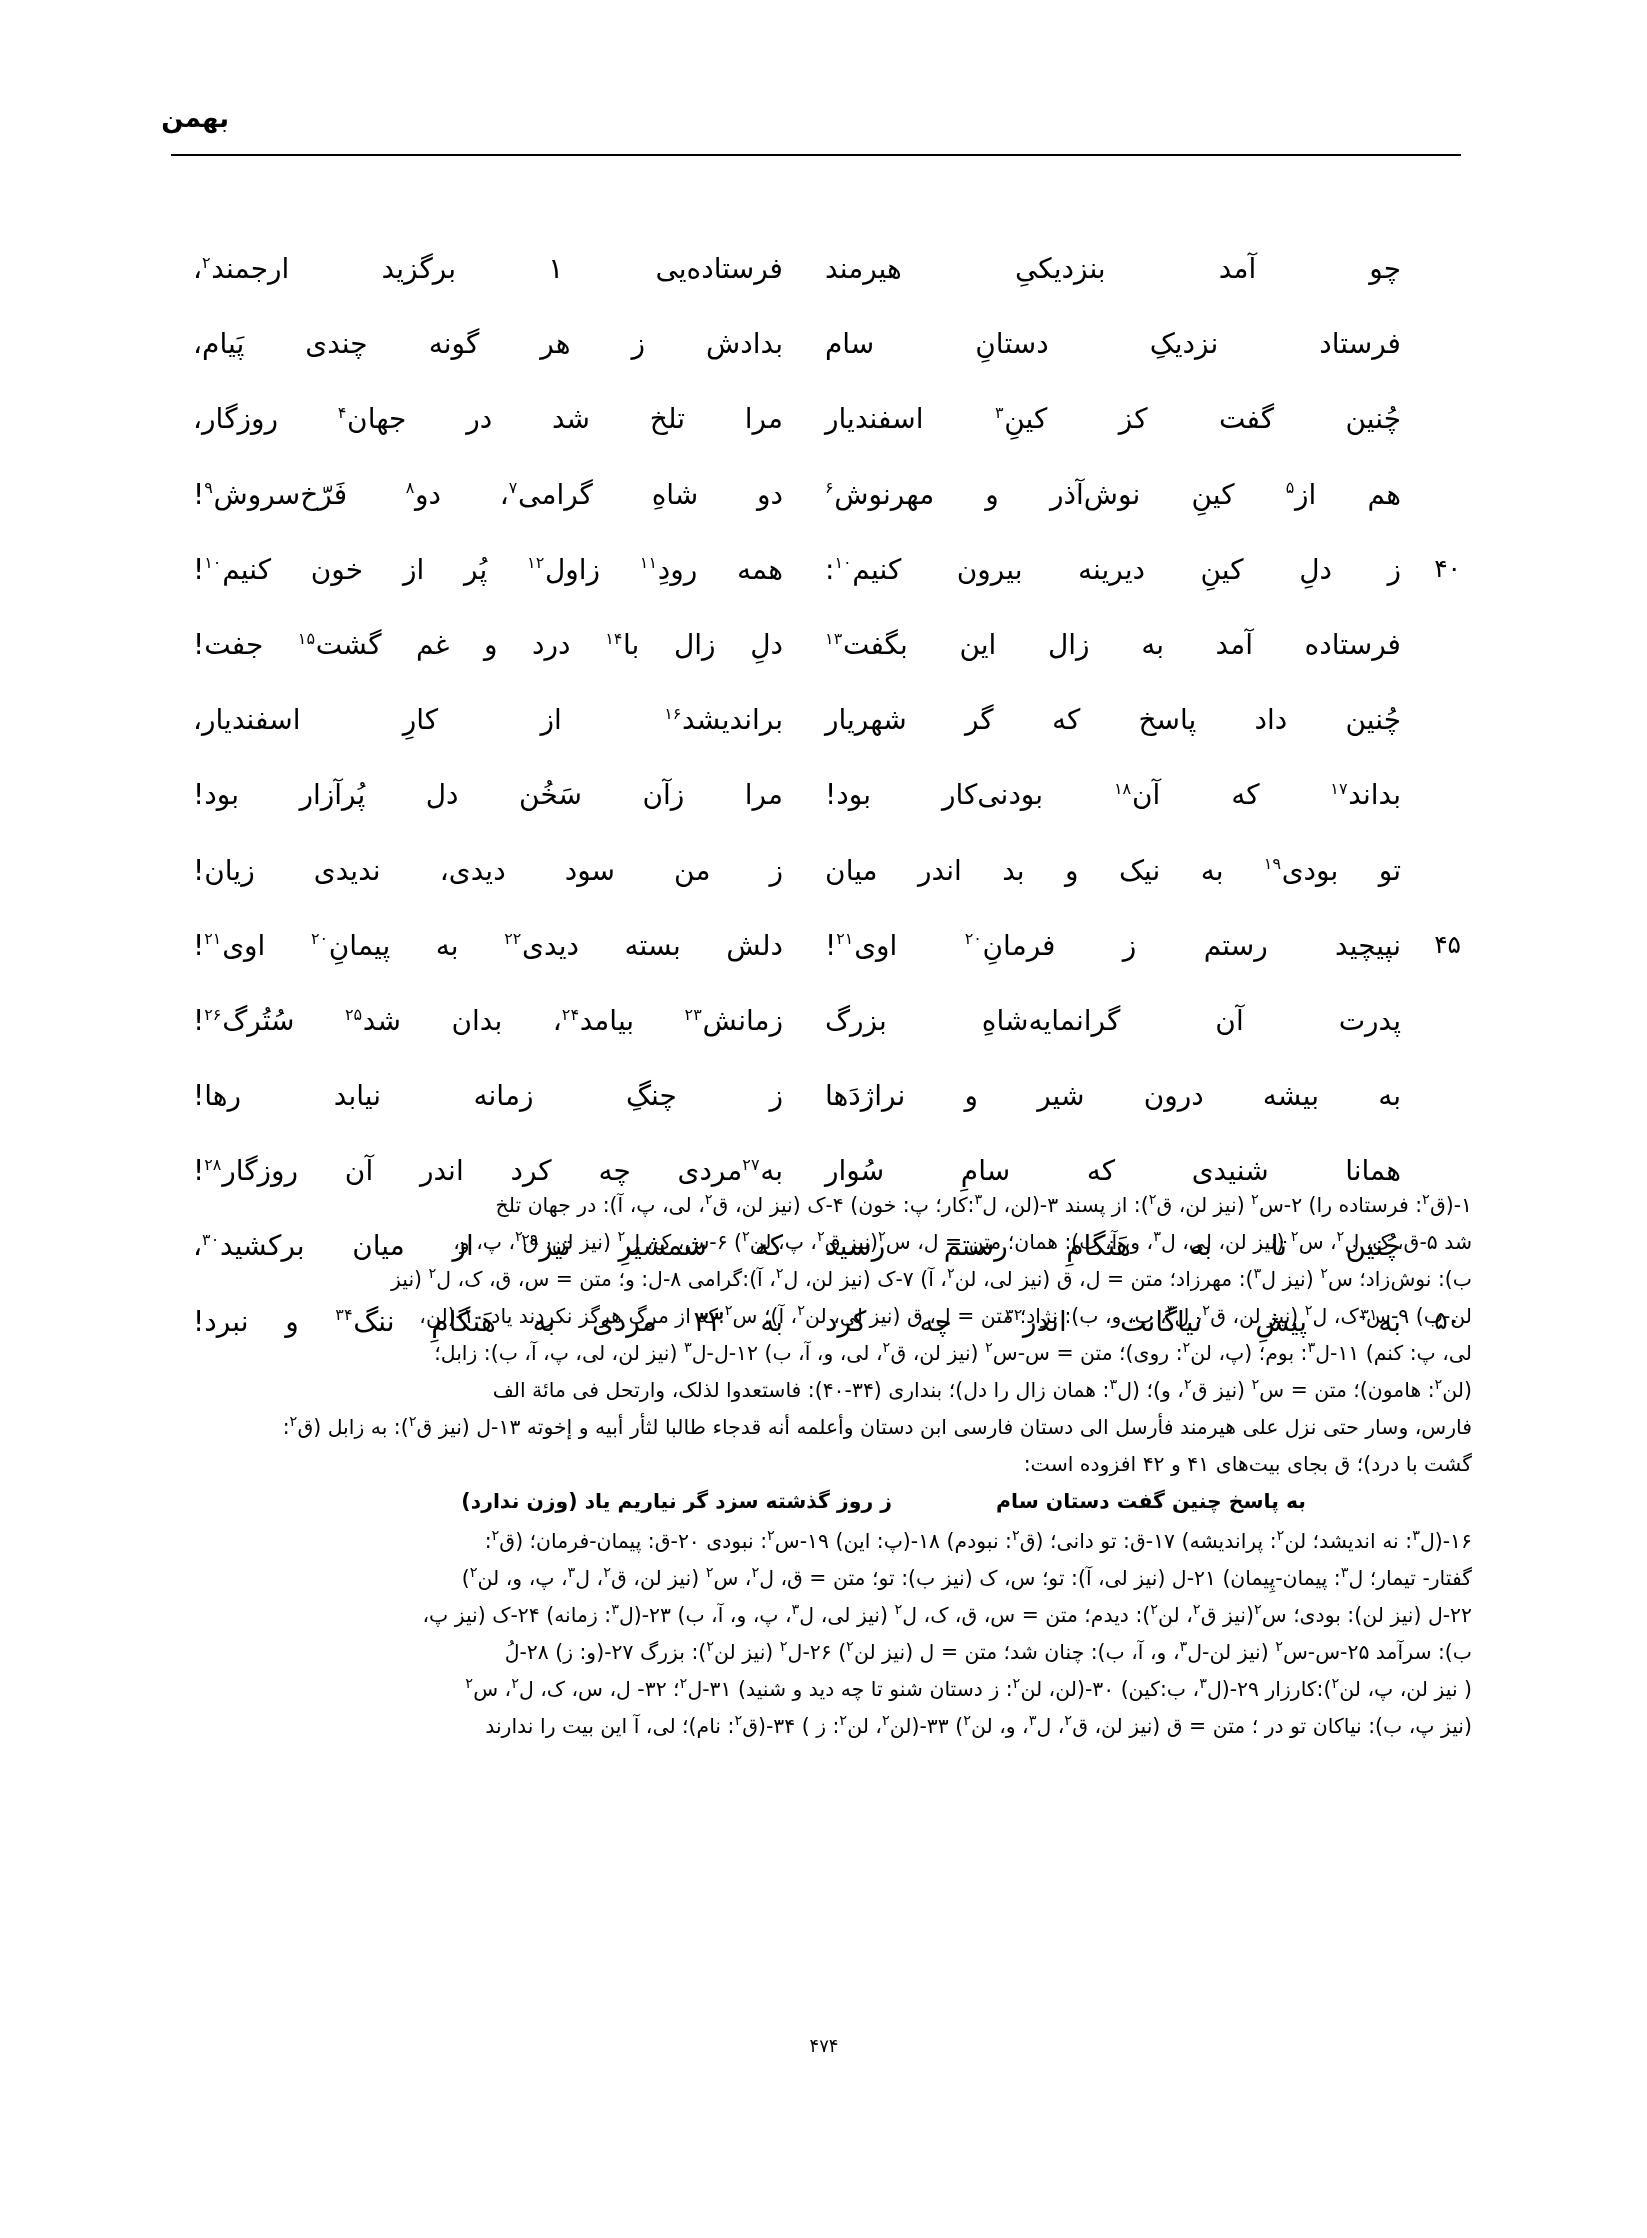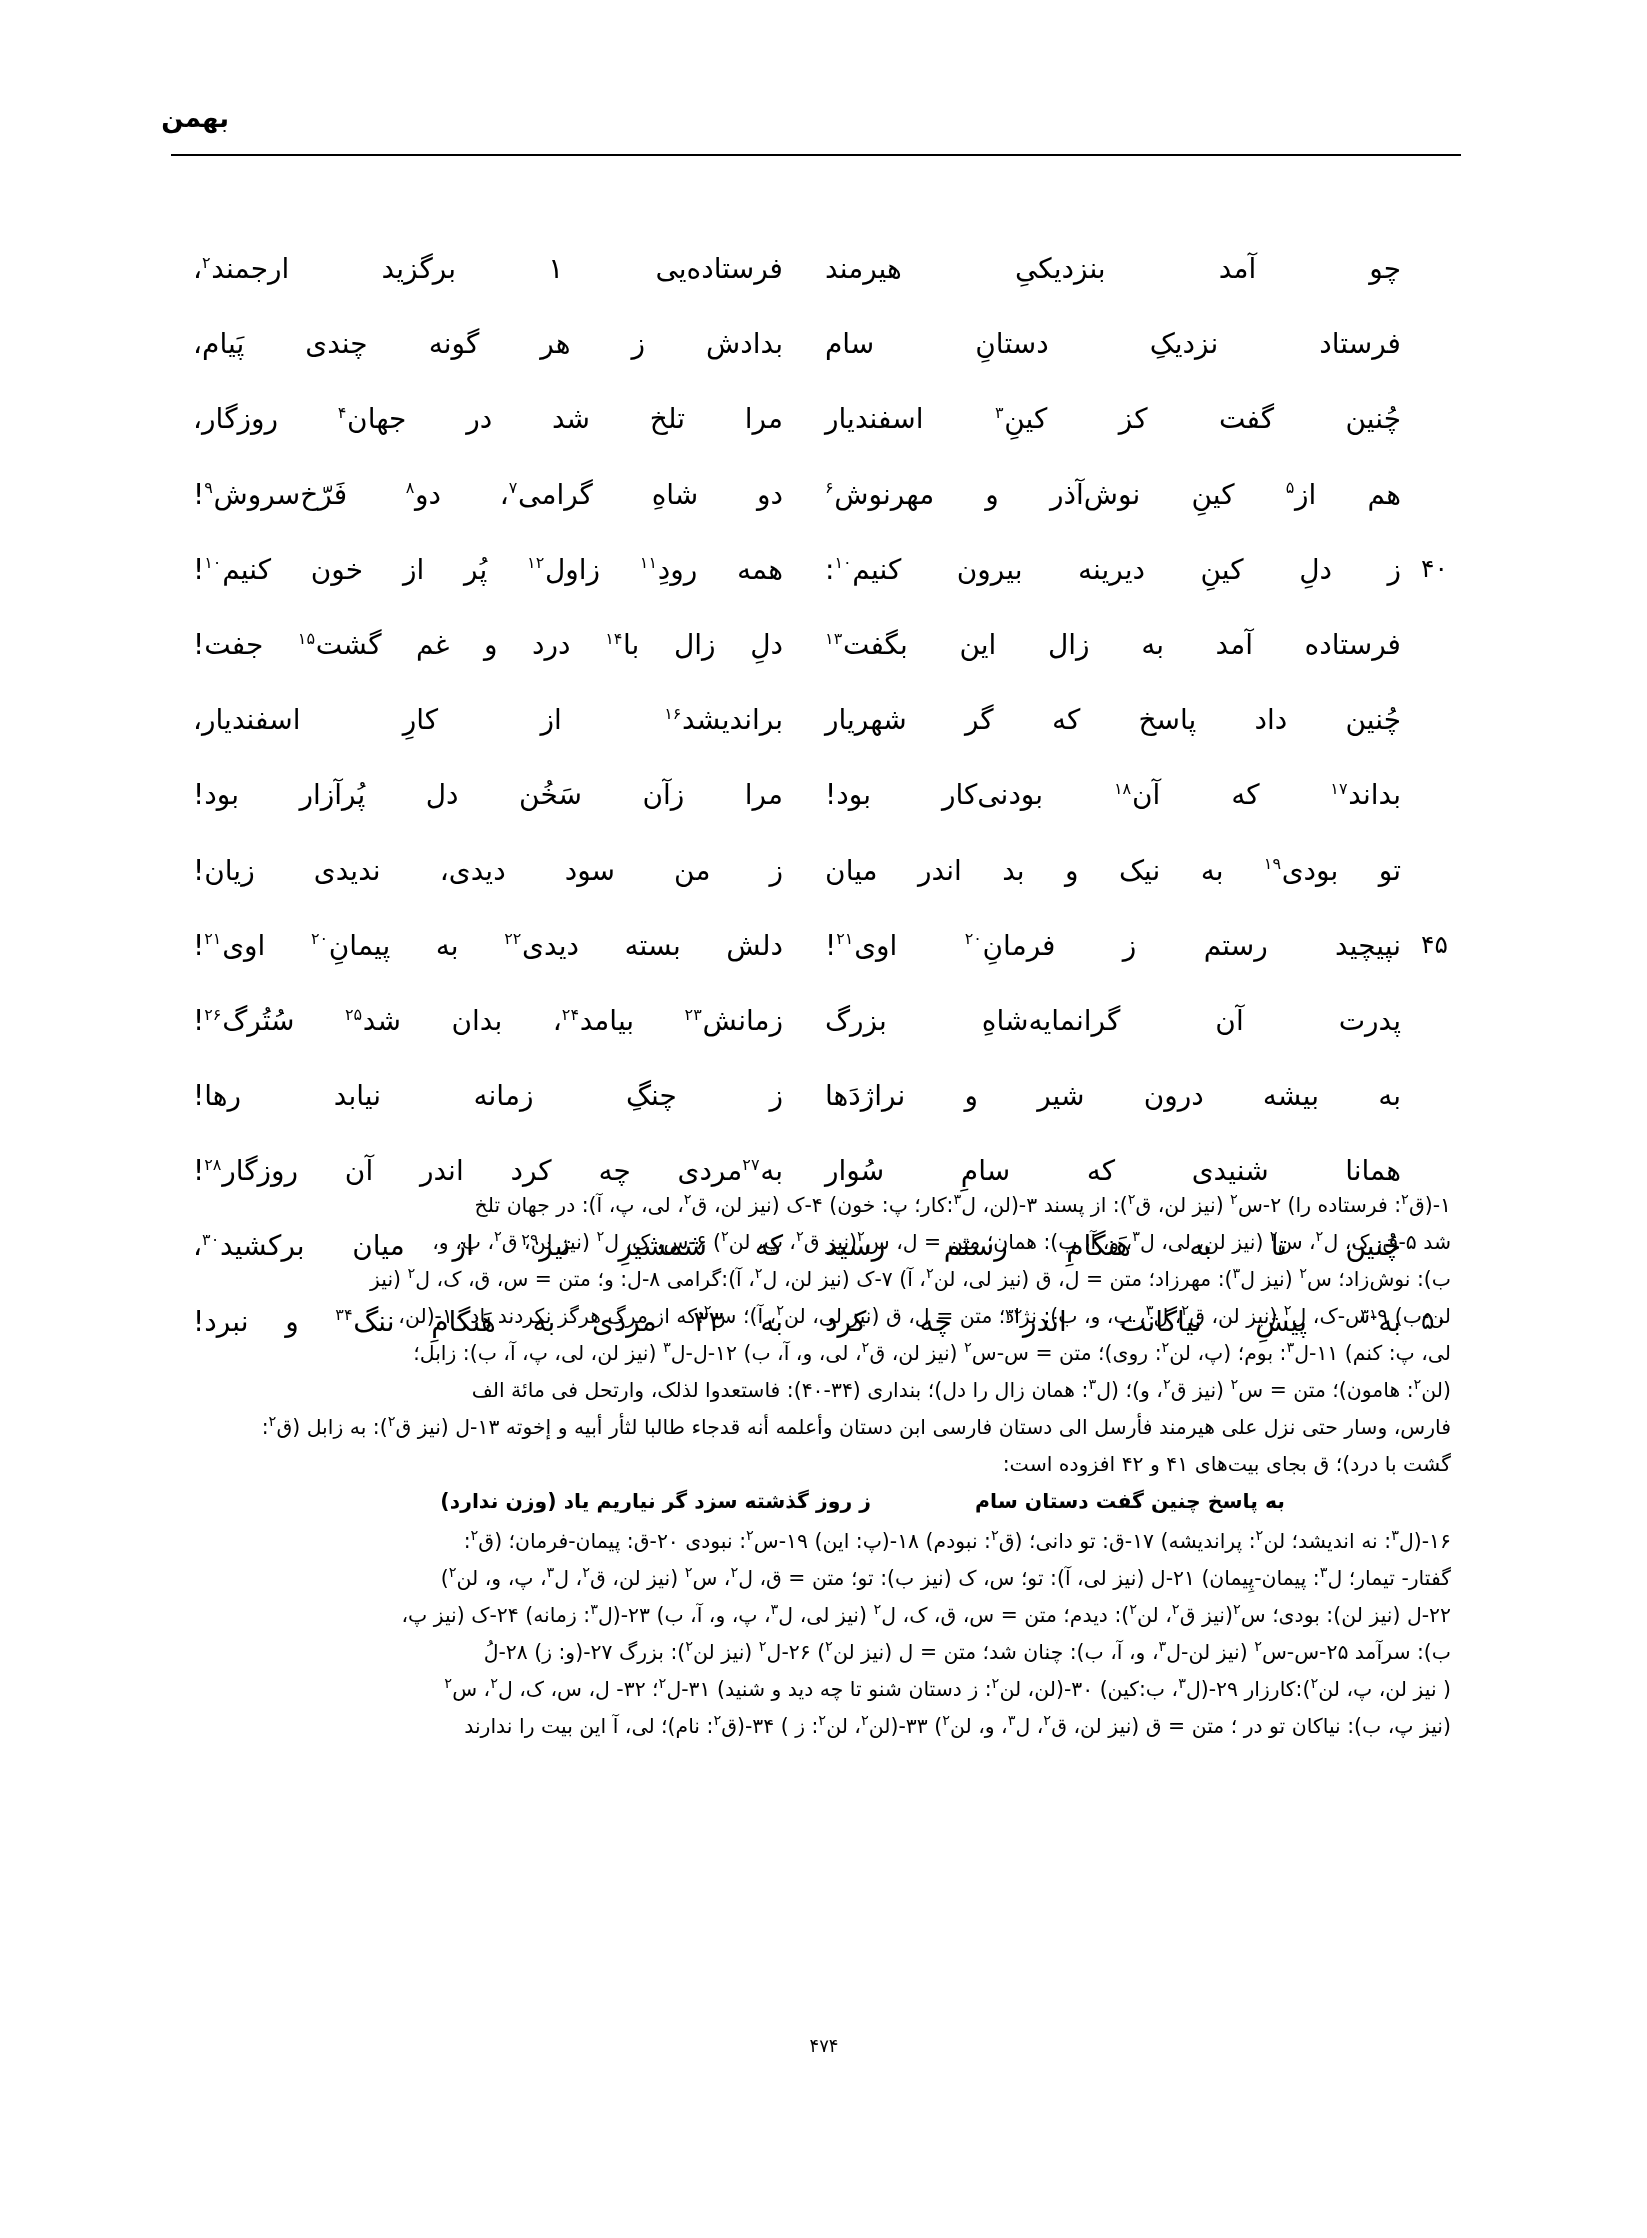--- a/index.html
+++ b/index.html
@@ -68,7 +68,7 @@
   .bayt-num {
     flex: 0 0 60px;
     font-size: 25px;
-    text-align: center;
+    text-align: right;
     padding-top: 4.2px;
     padding-left: 7px;
     box-sizing: border-box;

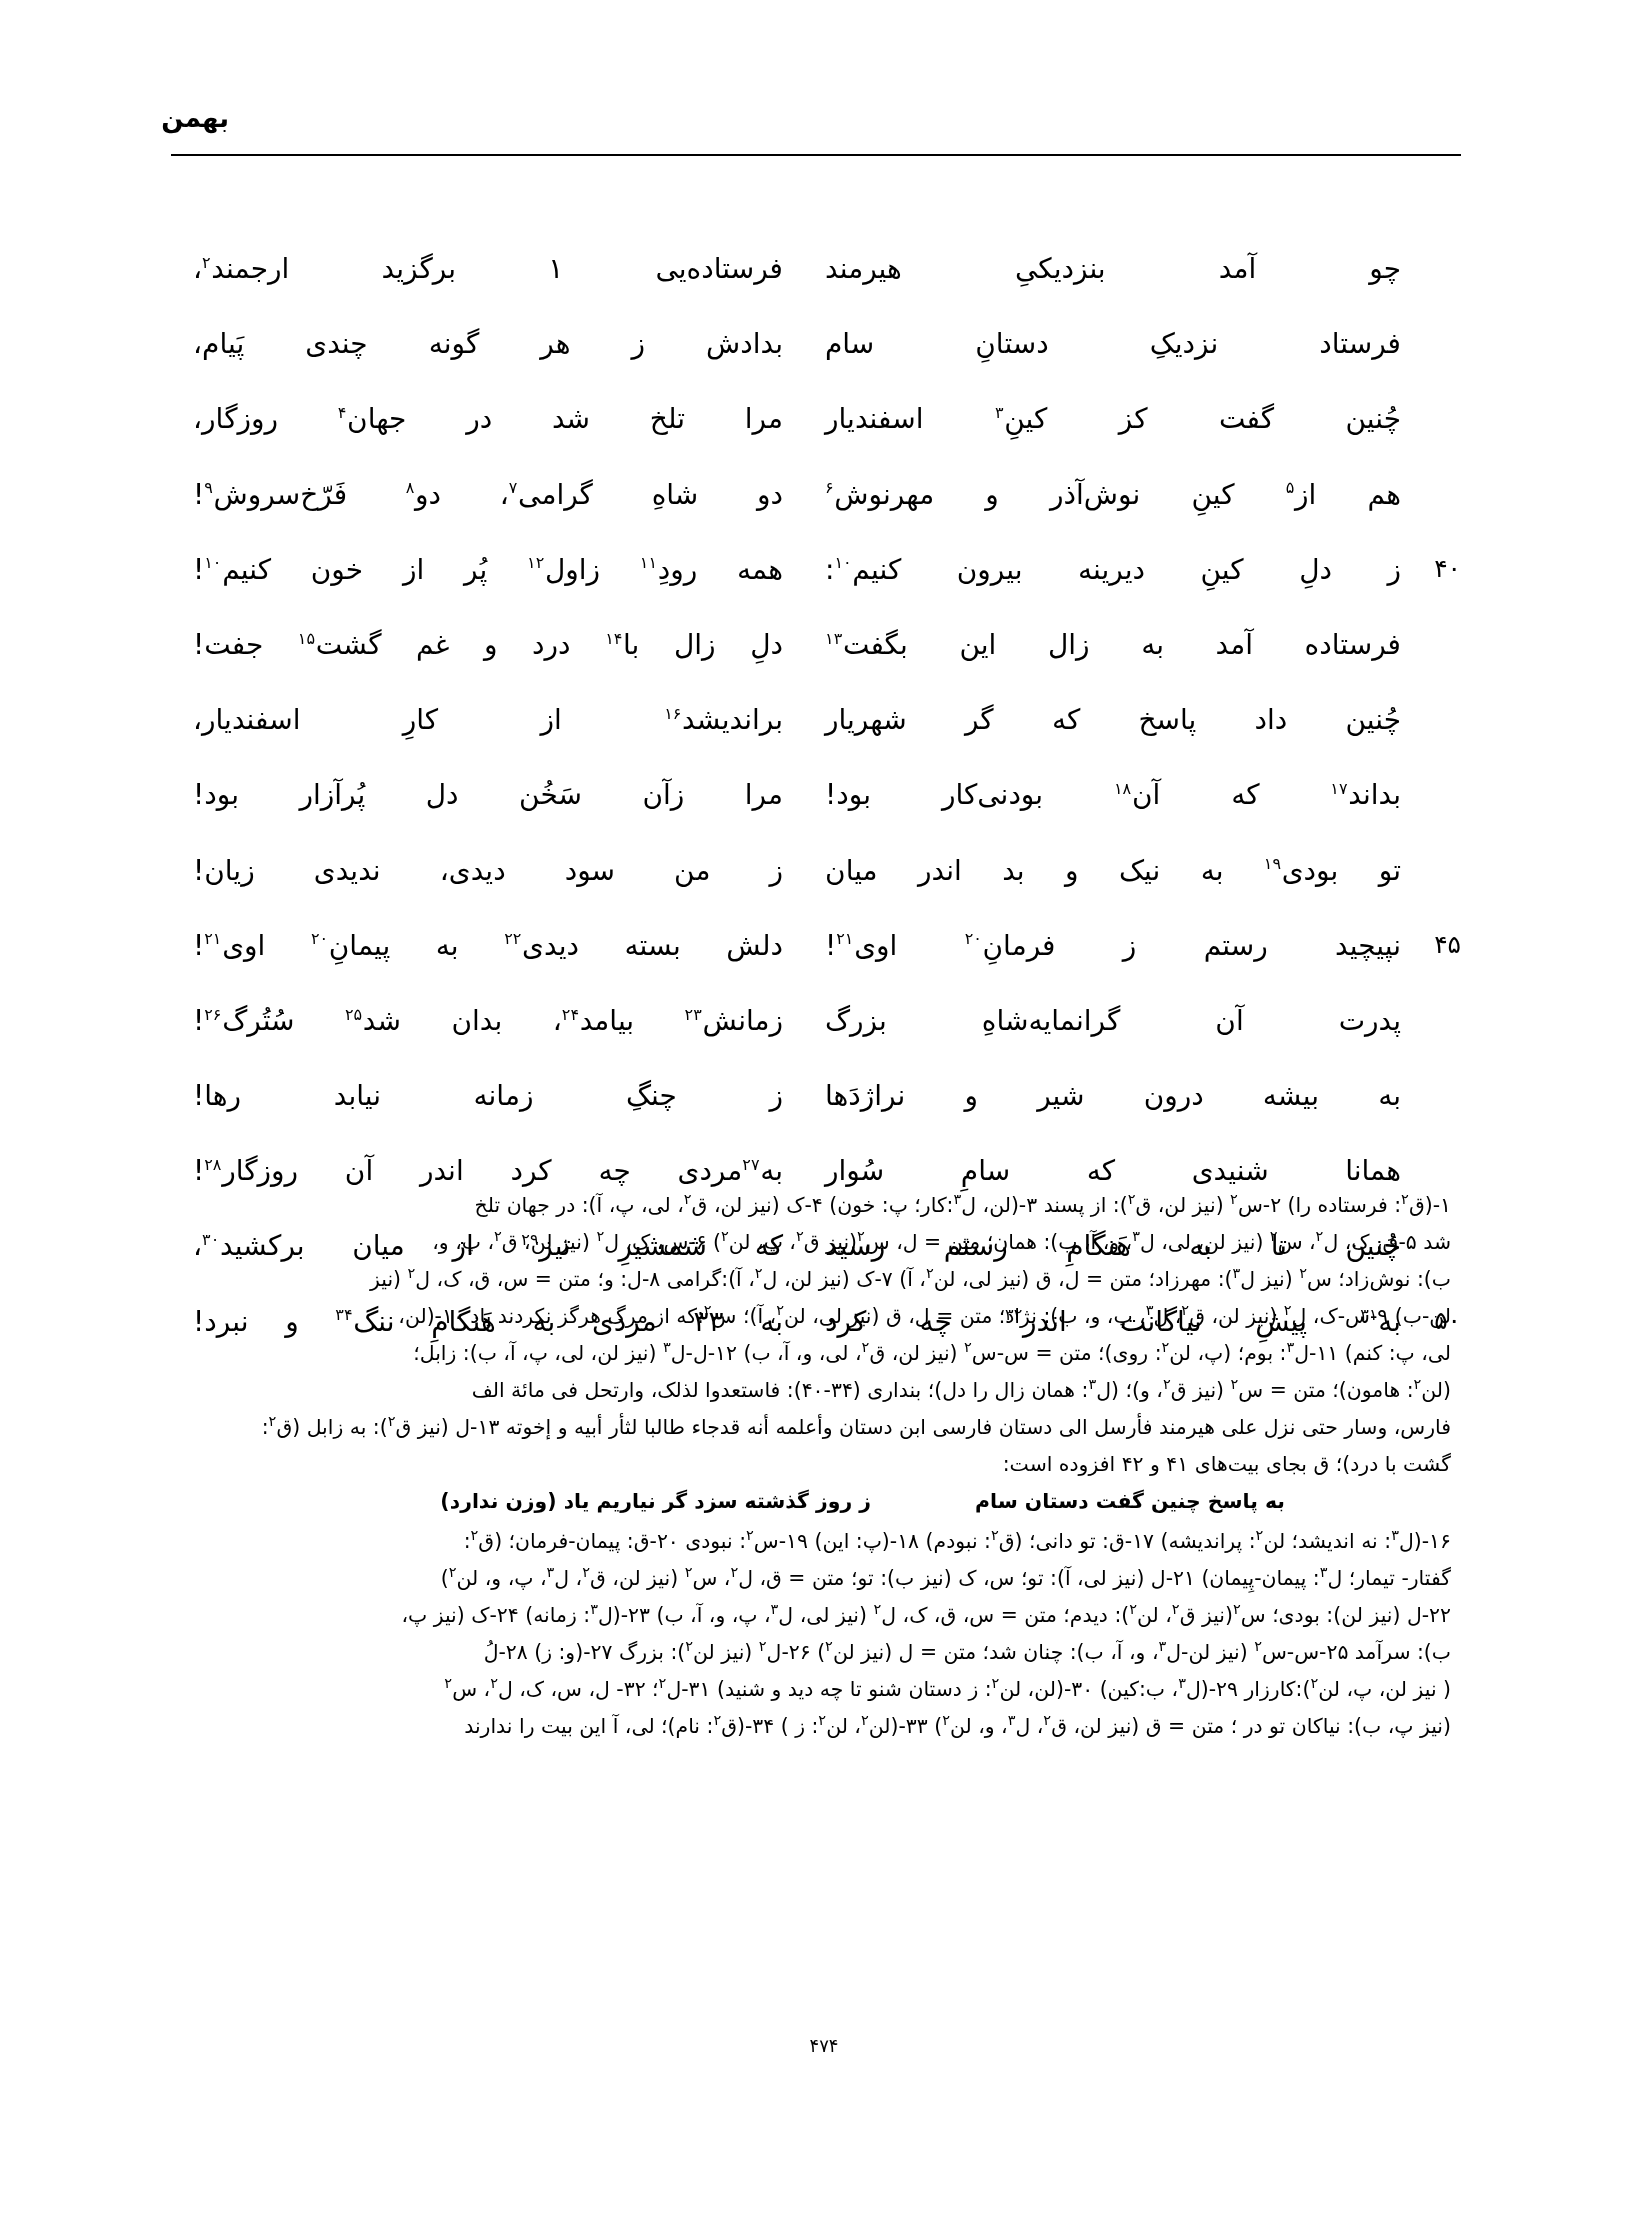--- a/index.html
+++ b/index.html
@@ -100,7 +100,7 @@
   .apparatus {
     position: absolute;
     top: 1187px;
-    right: 197px;
+    right: 176px;
     left: 192px;
     font-size: 20.4px;
     line-height: 37px;

